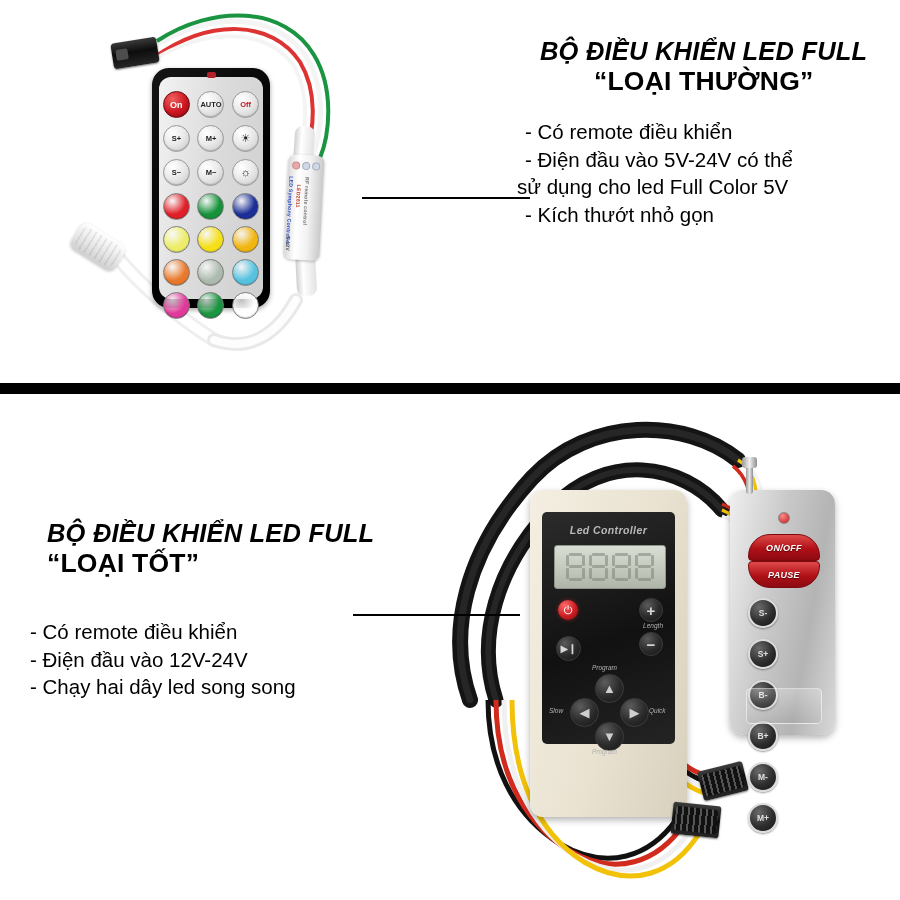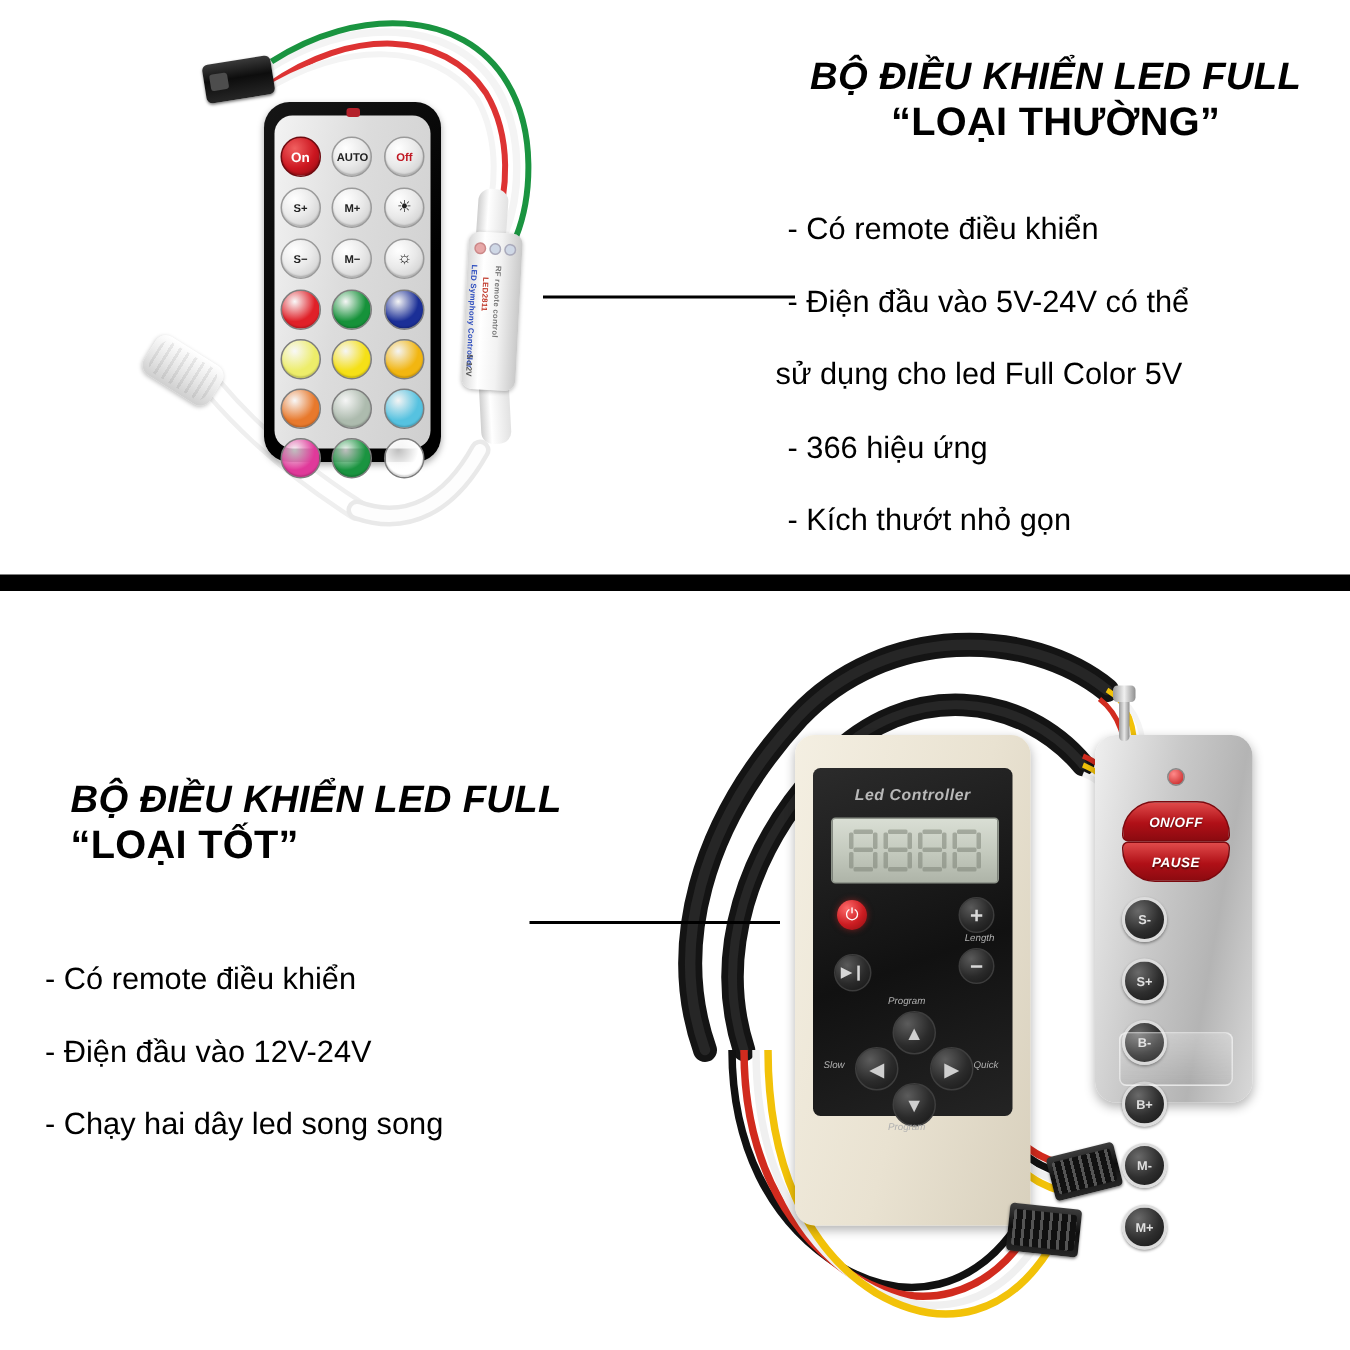--- a/index.html
+++ b/index.html
@@ -22,7 +22,7 @@
   .leader{position:absolute;height:2px;background:#000;}
 
   
-  .scene-top{position:absolute;left:0;top:0;width:500px;height:380px;margin-left:24px;}
+  .scene-top{position:absolute;left:0;top:0;width:500px;height:380px;}
   .jst-blk{position:absolute;left:112px;top:40px;width:46px;height:26px;
            background:linear-gradient(180deg,#3a3a3a,#0d0d0d 45%,#262626);
            border-radius:4px;transform:rotate(-9deg);box-shadow:0 1px 2px rgba(0,0,0,.5);}

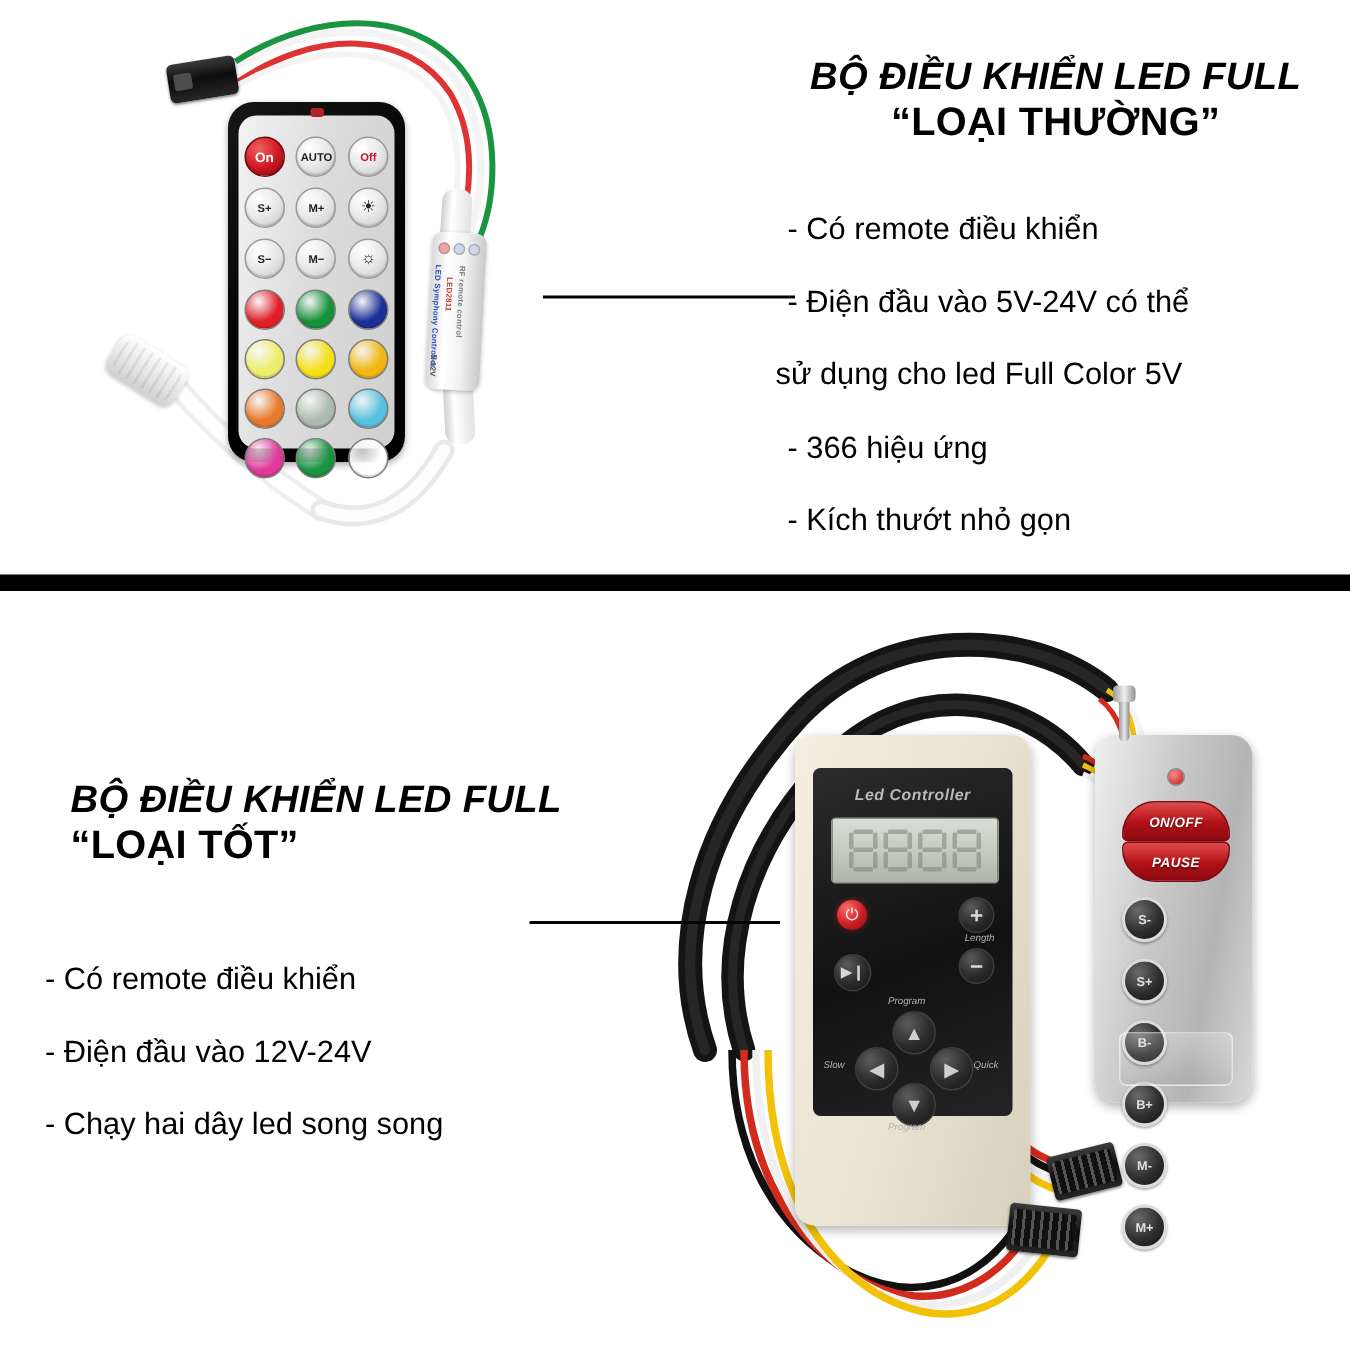--- a/index.html
+++ b/index.html
@@ -16,7 +16,7 @@
            white-space:nowrap;line-height:1.18;}
   .t-line2{font-weight:700;font-size:26.5px;letter-spacing:.2px;white-space:nowrap;line-height:1.18;}
   .bullets{position:absolute;font-size:20.5px;line-height:1.345;white-space:nowrap;}
-  .bullets div{white-space:nowrap;margin-top:21px;}
+  .bullets div{white-space:nowrap;}
 
   
   .leader{position:absolute;height:2px;background:#000;}

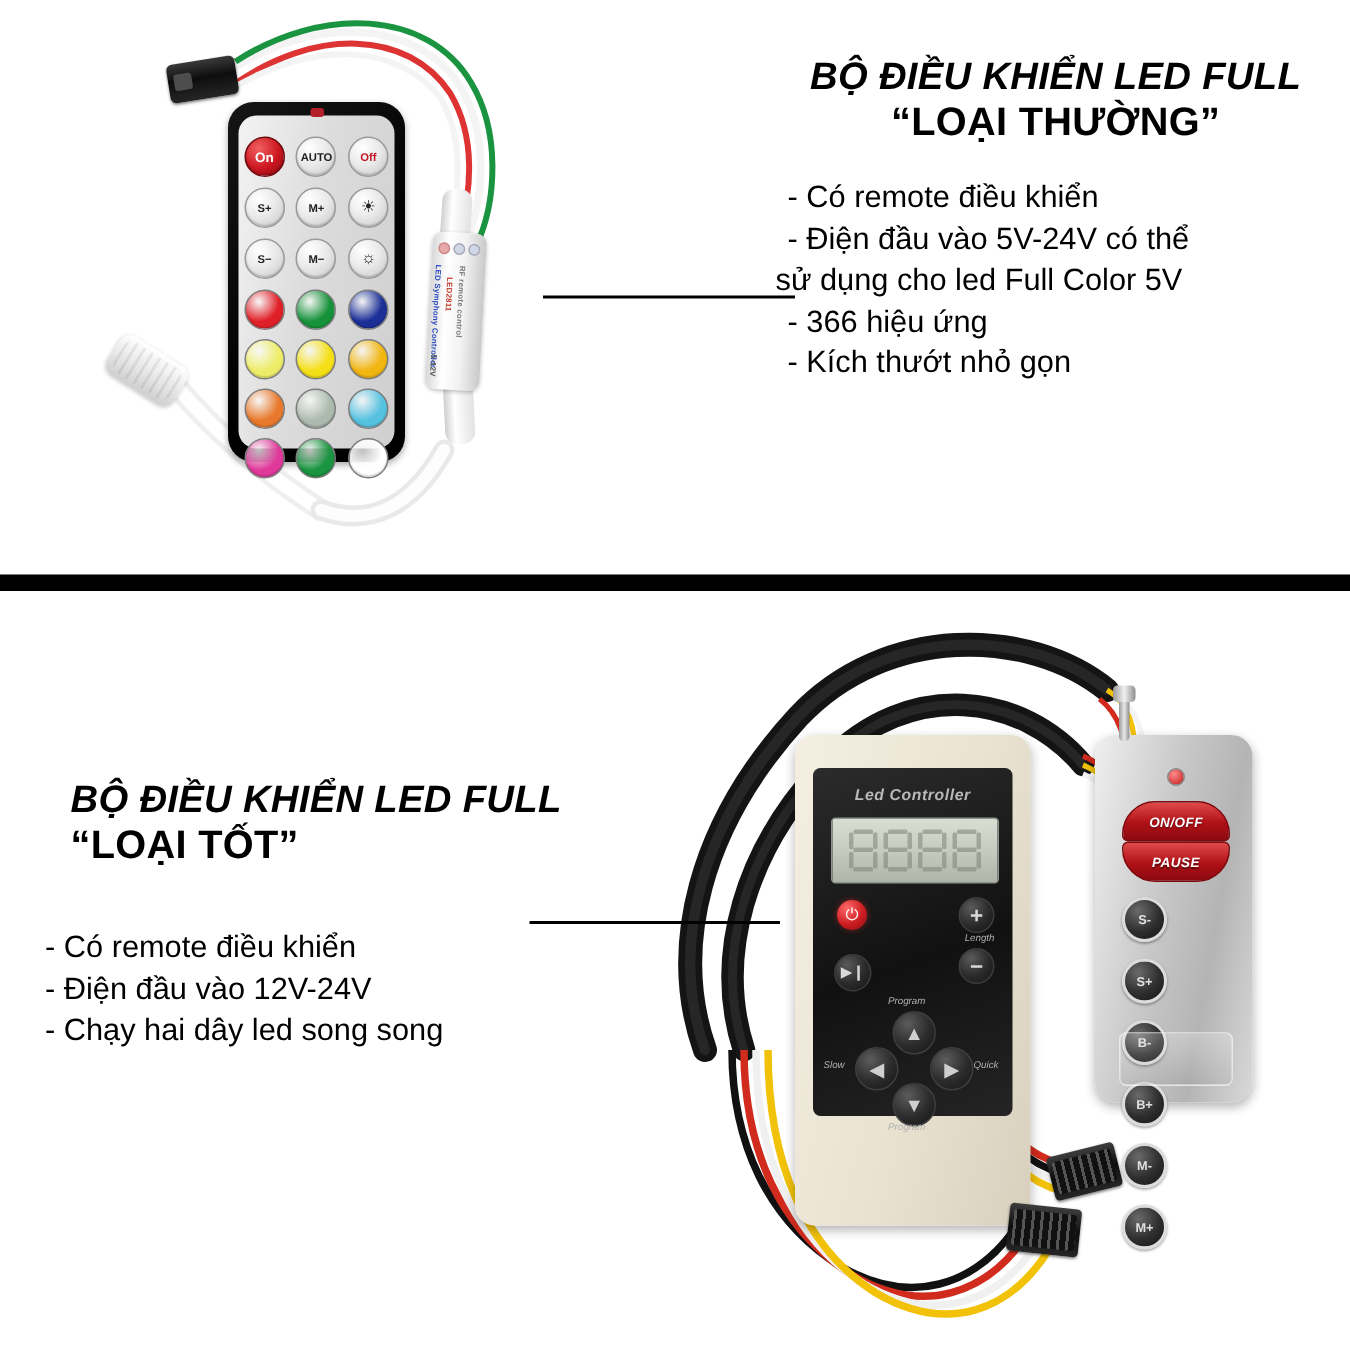--- a/index.html
+++ b/index.html
@@ -237,7 +237,6 @@
     <div>- Có remote điều khiển</div>
     <div>- Điện đầu vào 5V-24V có thể</div>
     <div style="margin-left:-8px;">sử dụng cho led Full Color 5V</div>
-    <div>- 366 hiệu ứng</div>
     <div>- Kích thướt nhỏ gọn</div>
   </div>
 

